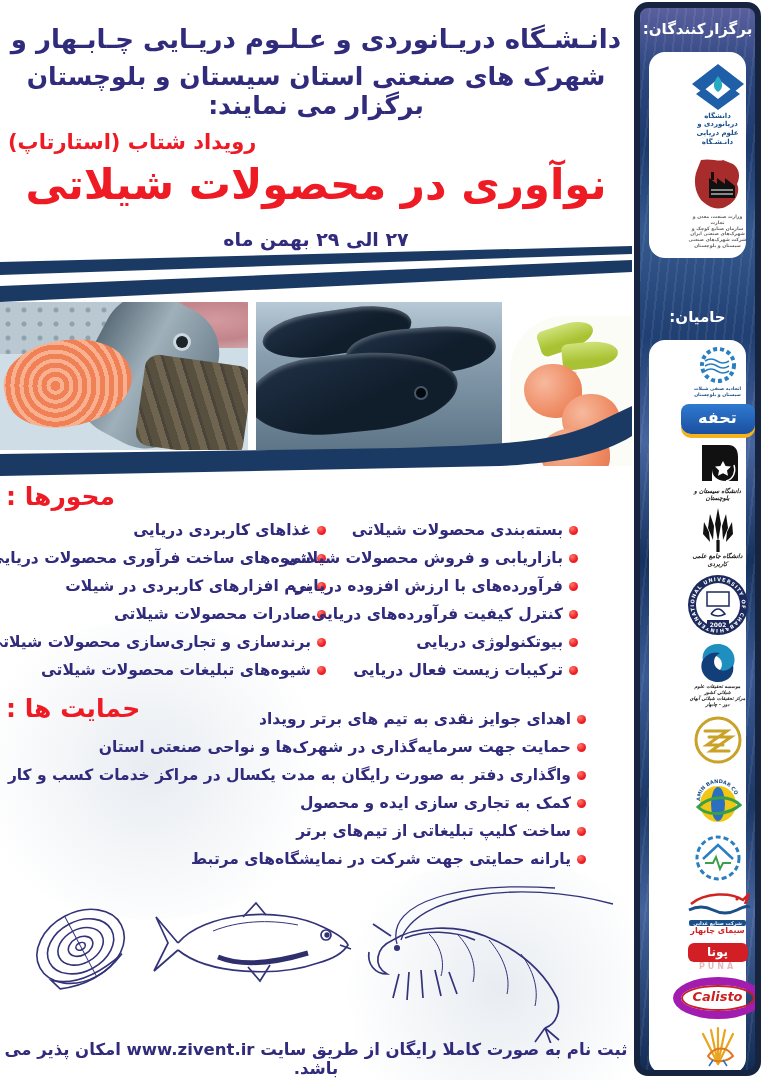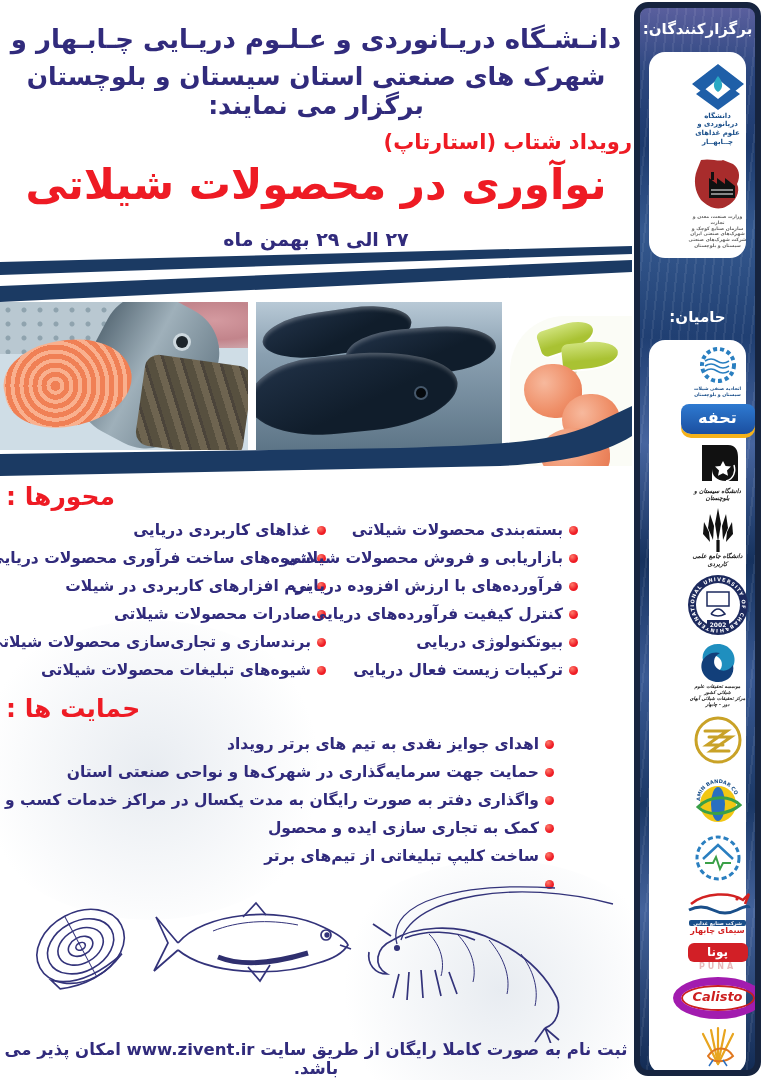--- a/index.html
+++ b/index.html
@@ -11,7 +11,7 @@
   .hdr{width:100%;text-align:center;direction:rtl;color:#312b7c;font-weight:bold;}
   .hdr-l1{top:24px;font-size:26px;letter-spacing:1px;}
   .hdr-l2{top:62px;font-size:25px;}
-  .sub-red{top:130px;width:100%;text-align:right;direction:rtl;font-size:21px;font-weight:bold;color:#ee1b24;}
+  .sub-red{top:130px;width:100%;text-align:left;direction:rtl;font-size:21px;font-weight:bold;color:#ee1b24;padding-left:8px;}
   .big-title{top:160px;width:100%;text-align:center;direction:rtl;font-size:42px;font-weight:bold;color:#ee1b24;}
   .date-line{top:228px;width:100%;text-align:center;direction:rtl;font-size:19px;font-weight:bold;color:#312b7c;}
   

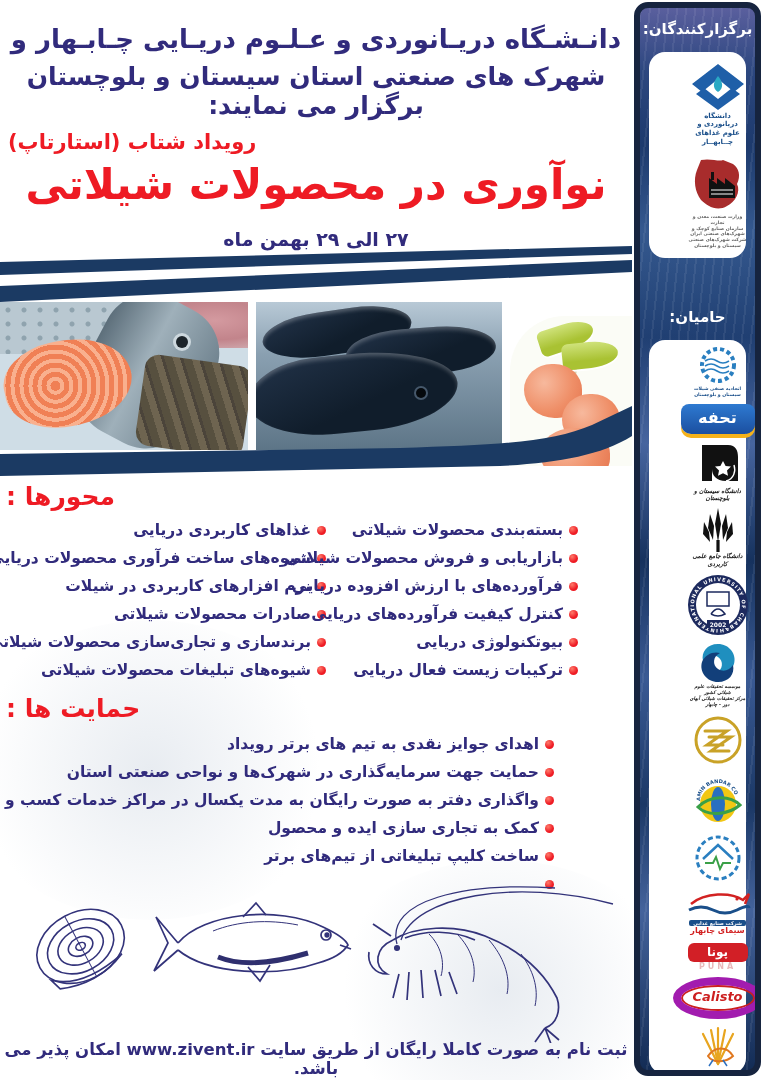--- a/index.html
+++ b/index.html
@@ -235,7 +235,7 @@
           <path d="M28,14 C33,20 34,26 28,30 C22,26 23,20 28,14 Z" fill="#2aa9c4"></path>
         </svg>
         <div class="cap" style="font-size:7px;">دانشگاه دریانوردی و</div>
-        <div class="cap" style="font-size:7px;">علوم غذاهای چــابهــار</div>
+        <div class="cap" style="font-size:7px;">علوم دریایی دانـشـگاه</div>
       </div>
       <div class="logo">
         <svg width="58" height="58" viewBox="0 0 58 58">

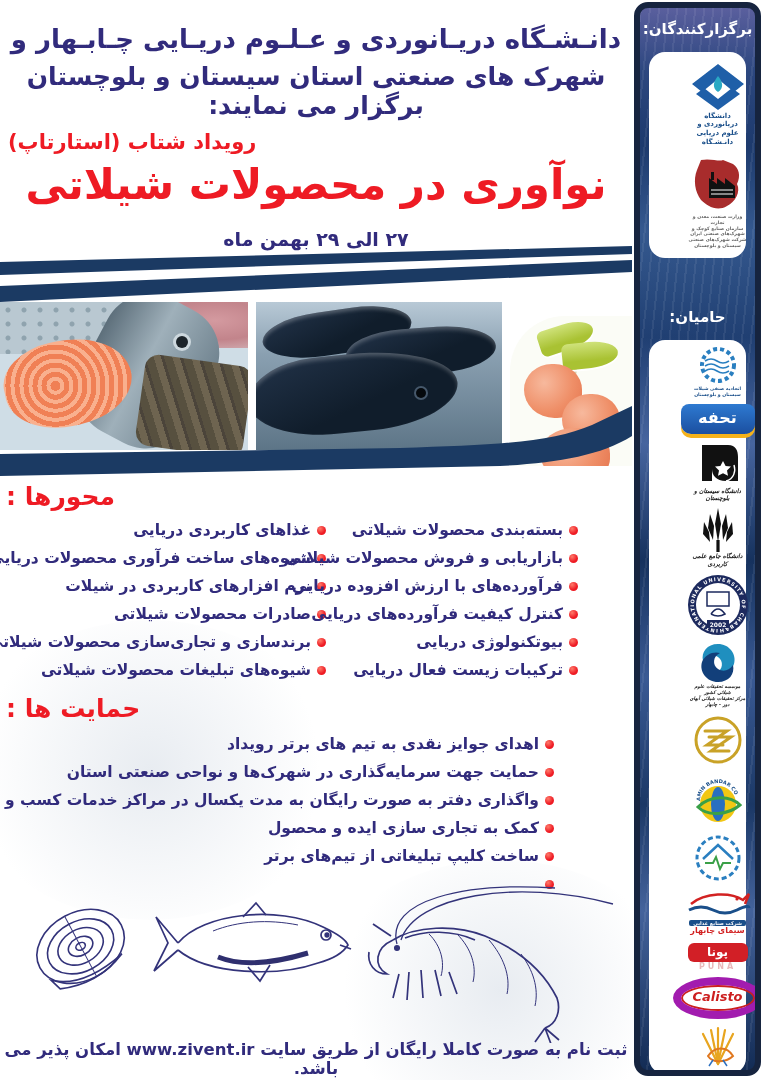--- a/index.html
+++ b/index.html
@@ -64,7 +64,7 @@
         line-height:28px;white-space:nowrap;}
   .dot{display:inline-block;width:9px;height:9px;border-radius:50%;vertical-align:middle;
         background:radial-gradient(circle at 35% 30%,#ff7a6a 0%,#ee1b24 60%);margin-left:6px;}
-  .supports-list{top:730px;left:0;width:632px;}
+  .supports-list{top:705px;left:0;width:632px;padding-left:32px;}
   .supports-list .item{margin-right:78px;}
   
   .lineart svg{position:absolute;}

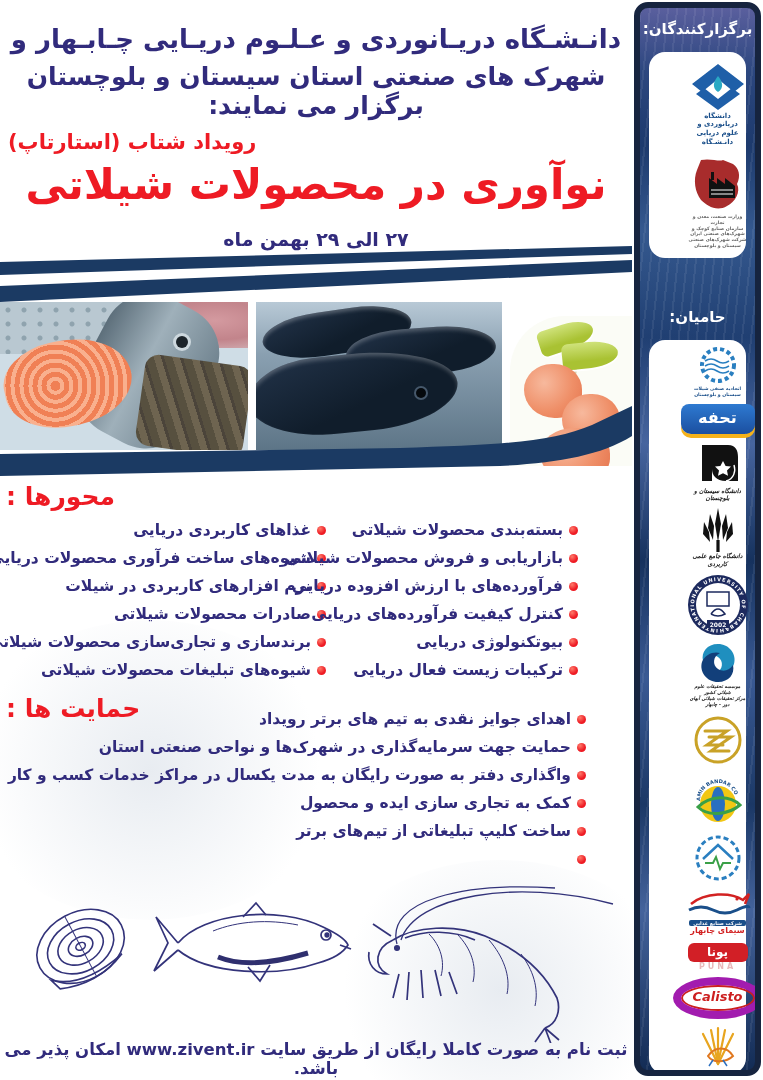--- a/index.html
+++ b/index.html
@@ -173,7 +173,7 @@
       <div class="item"><span class="dot"></span><span>واگذاری دفتر به صورت رایگان به مدت یکسال در مراکز خدمات کسب و کار</span></div>
       <div class="item"><span class="dot"></span><span>کمک به تجاری سازی ایده و محصول</span></div>
       <div class="item"><span class="dot"></span><span>ساخت کلیپ تبلیغاتی از تیم‌های برتر</span></div>
-      <div class="item"><span class="dot"></span></div>
+      <div class="item"><span class="dot"></span><span>یارانه حمایتی جهت شرکت در نمایشگاه‌های مرتبط</span></div>
     </div>
 
     <div class="lineart">

